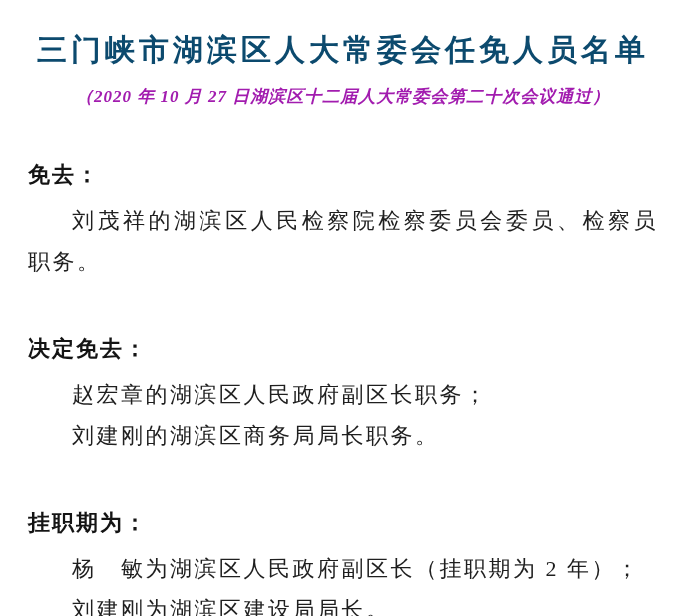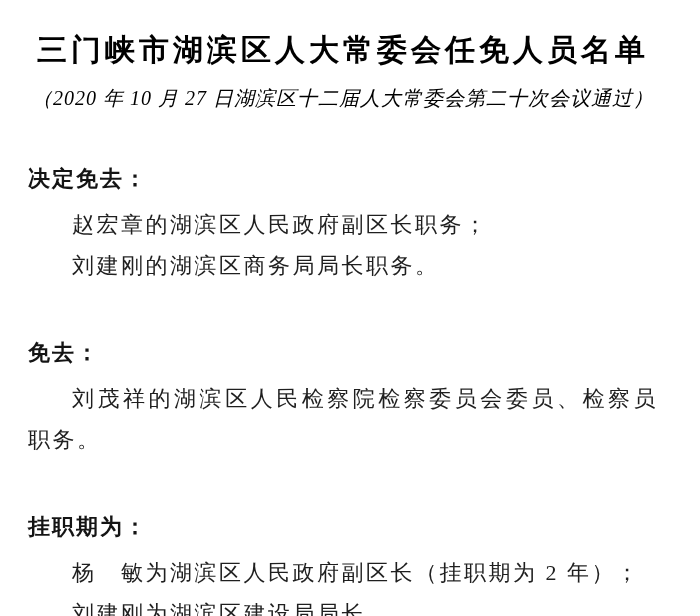--- a/index.html
+++ b/index.html
@@ -24,7 +24,7 @@
     font-weight: bold;
     font-size: 30px;
     letter-spacing: 4px;
-    color: #000000;
+    color: #0c4a6e;
     white-space: nowrap;
   }
   .doc-subtitle {

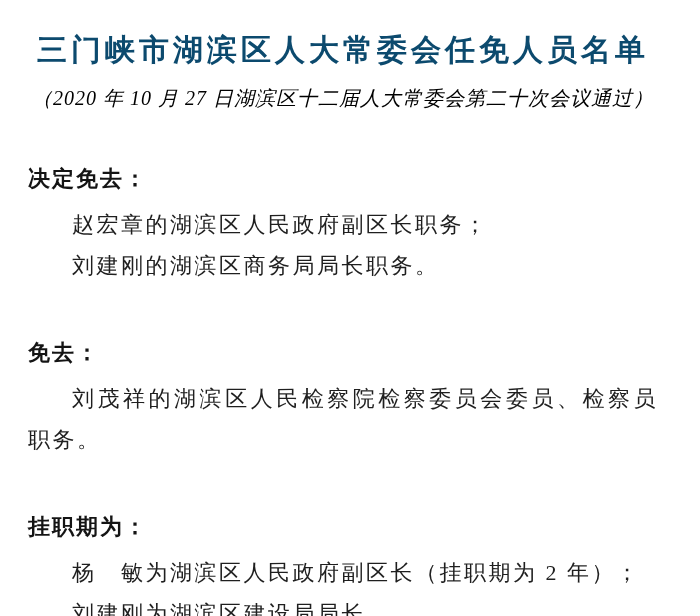--- a/index.html
+++ b/index.html
@@ -32,10 +32,10 @@
     text-align: center;
     font-family: "Liberation Serif", serif;
     font-style: italic;
-    font-weight: 400;
-    font-size: 20px;
+    font-weight: 700;
+    font-size: 17px;
     letter-spacing: 1px;
-    color: #000000;
+    color: #a21caf;
     white-space: nowrap;
   }
   .section {

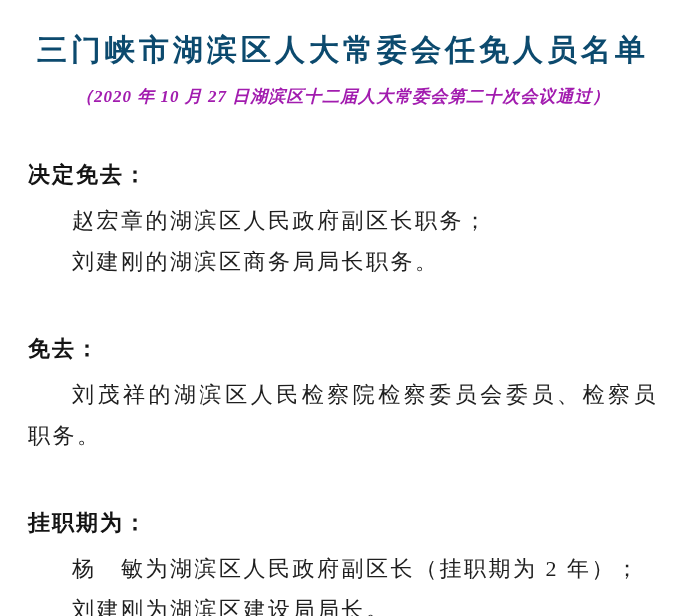--- a/index.html
+++ b/index.html
@@ -71,17 +71,17 @@
   <p class="doc-subtitle">（2020 年 10 月 27 日湖滨区十二届人大常委会第二十次会议通过）</p>
 
   <div class="section">
+    <h2 class="section-heading">免去：</h2>
+    <div class="section-body">
+      <p>刘茂祥的湖滨区人民检察院检察委员会委员、检察员职务。</p>
+    </div>
+  </div>
+
+  <div class="section">
     <h2 class="section-heading">决定免去：</h2>
     <div class="section-body">
       <p>赵宏章的湖滨区人民政府副区长职务；</p>
       <p>刘建刚的湖滨区商务局局长职务。</p>
-    </div>
-  </div>
-
-  <div class="section">
-    <h2 class="section-heading">免去：</h2>
-    <div class="section-body">
-      <p>刘茂祥的湖滨区人民检察院检察委员会委员、检察员职务。</p>
     </div>
   </div>
 

